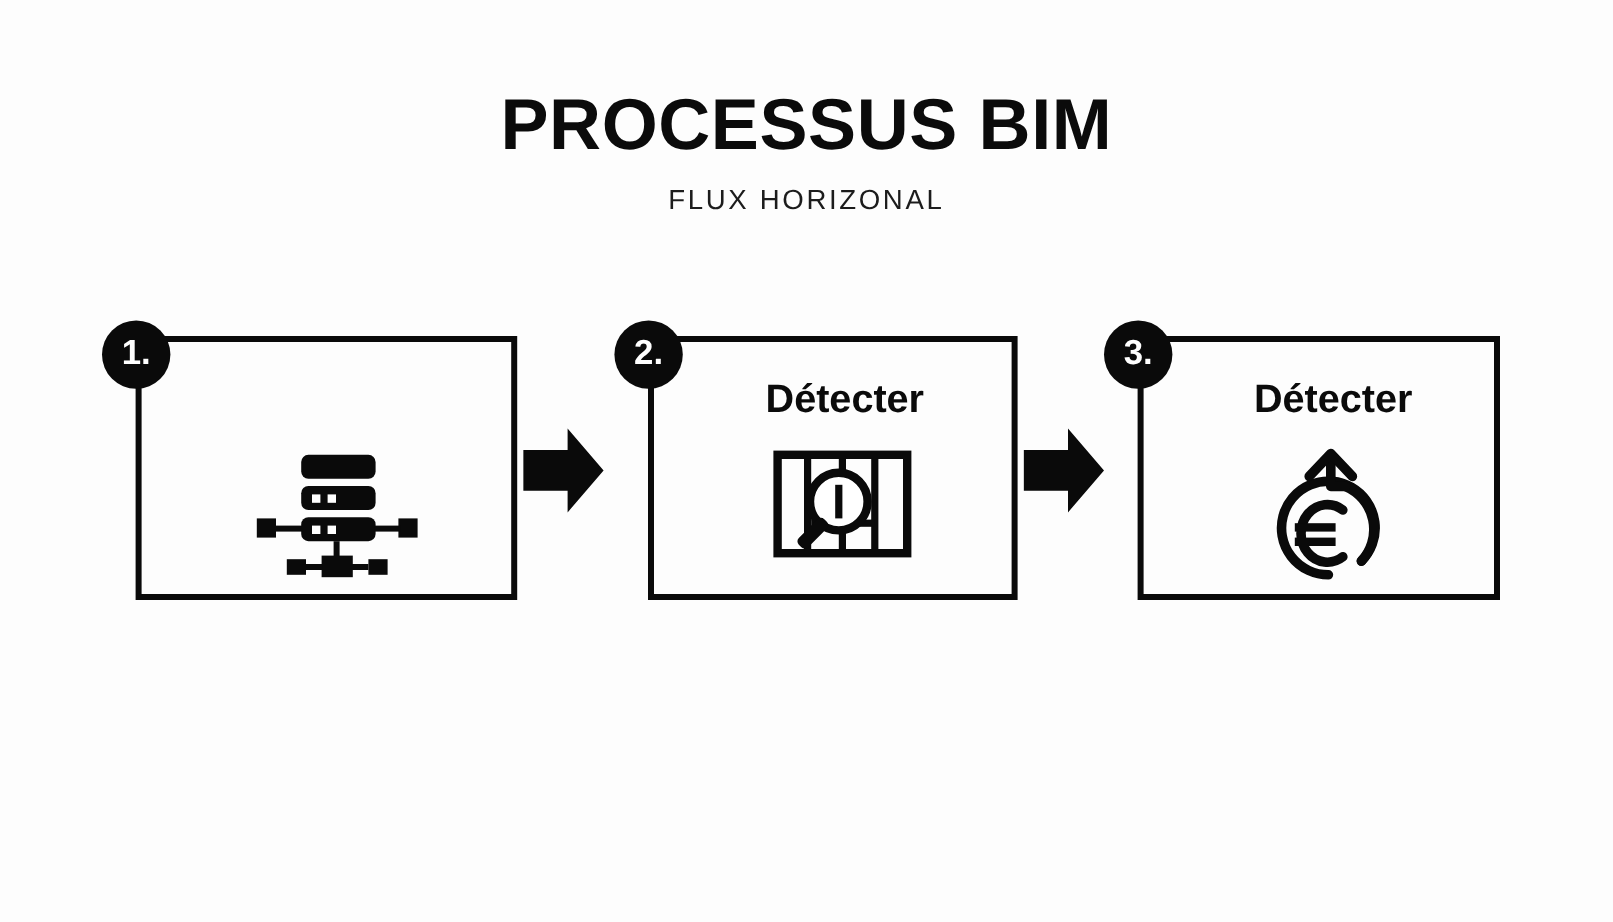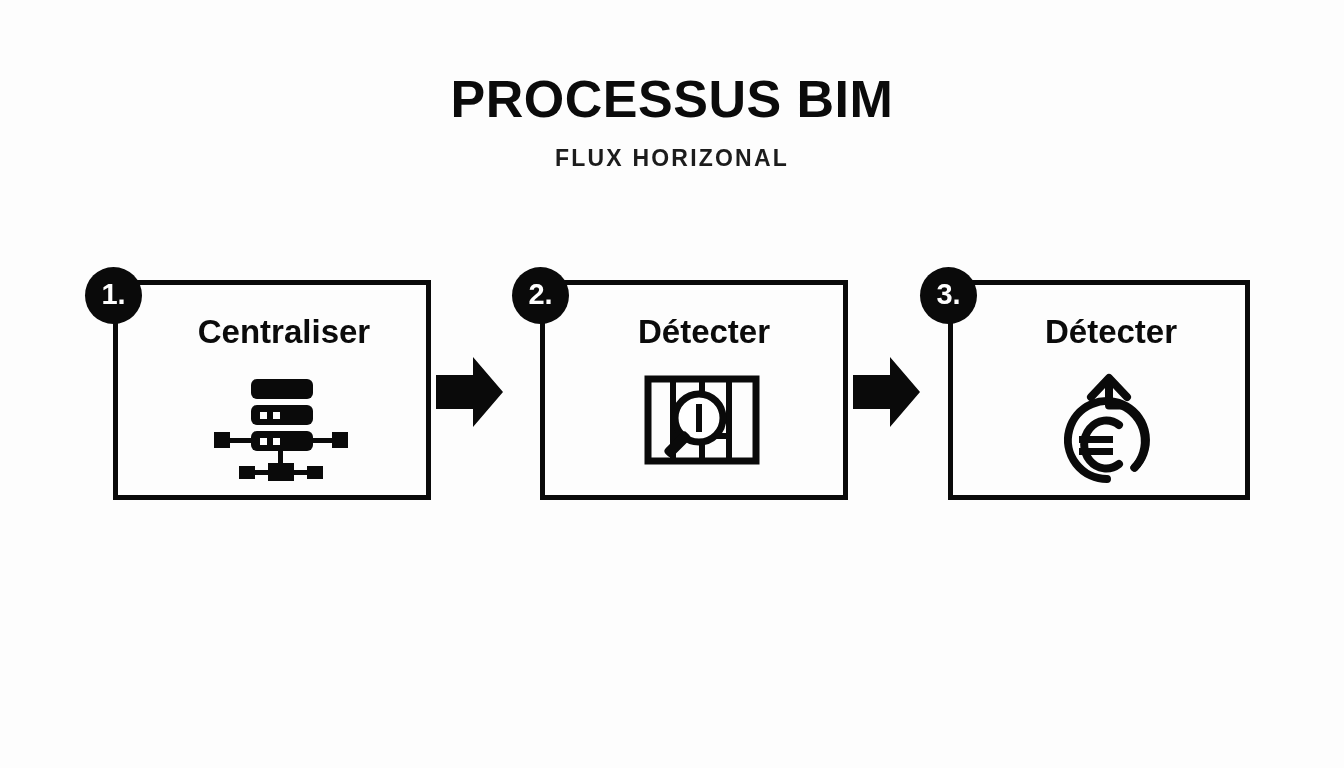--- a/index.html
+++ b/index.html
@@ -32,7 +32,7 @@
     text-align: center;
   }
   #title {
-    font-size: 52px;
+    font-size: 60px;
     font-weight: 700;
     letter-spacing: 0.5px;
     line-height: 1.05;

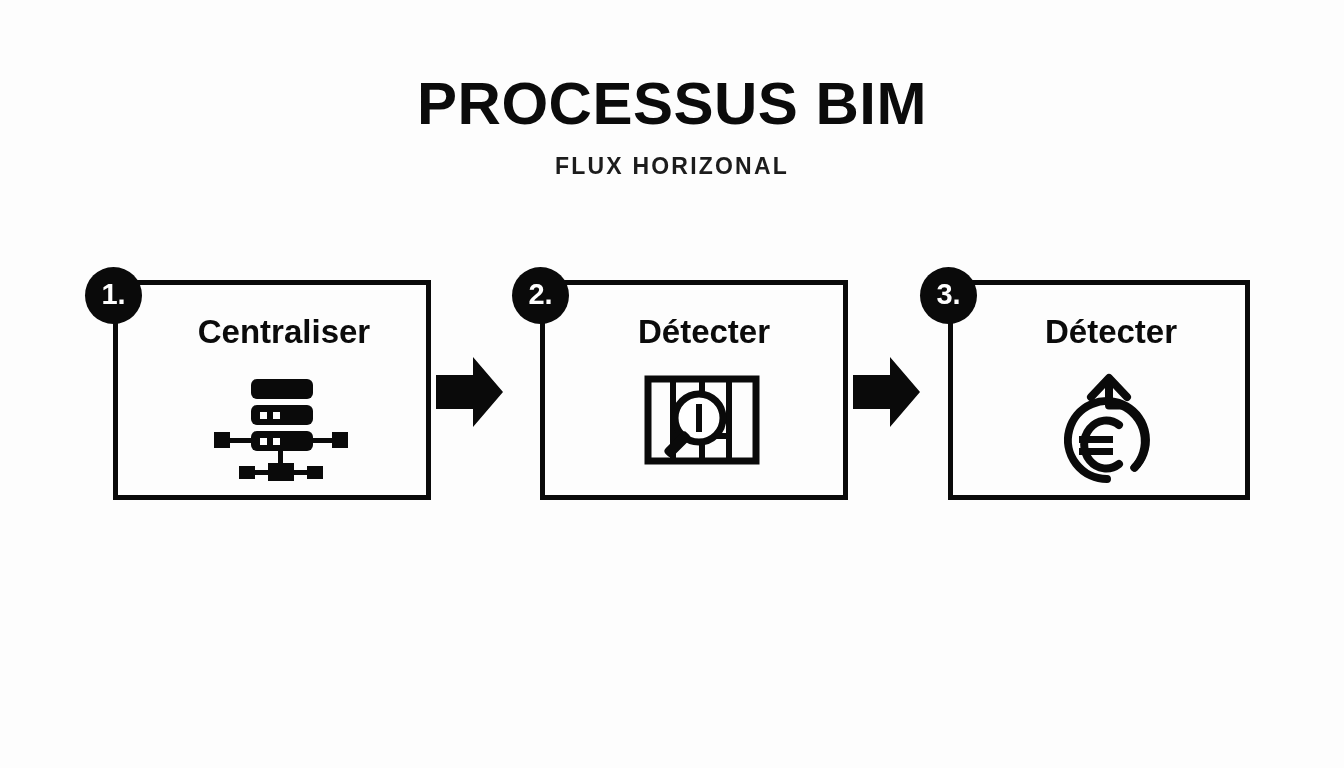--- a/index.html
+++ b/index.html
@@ -43,7 +43,7 @@
   #subtitle {
     margin-top: 18px;
     font-size: 23px;
-    font-weight: 700;
+    font-weight: 400;
     letter-spacing: 2.2px;
     color: #1c1c1c;
     font-family: "Liberation Sans", sans-serif;

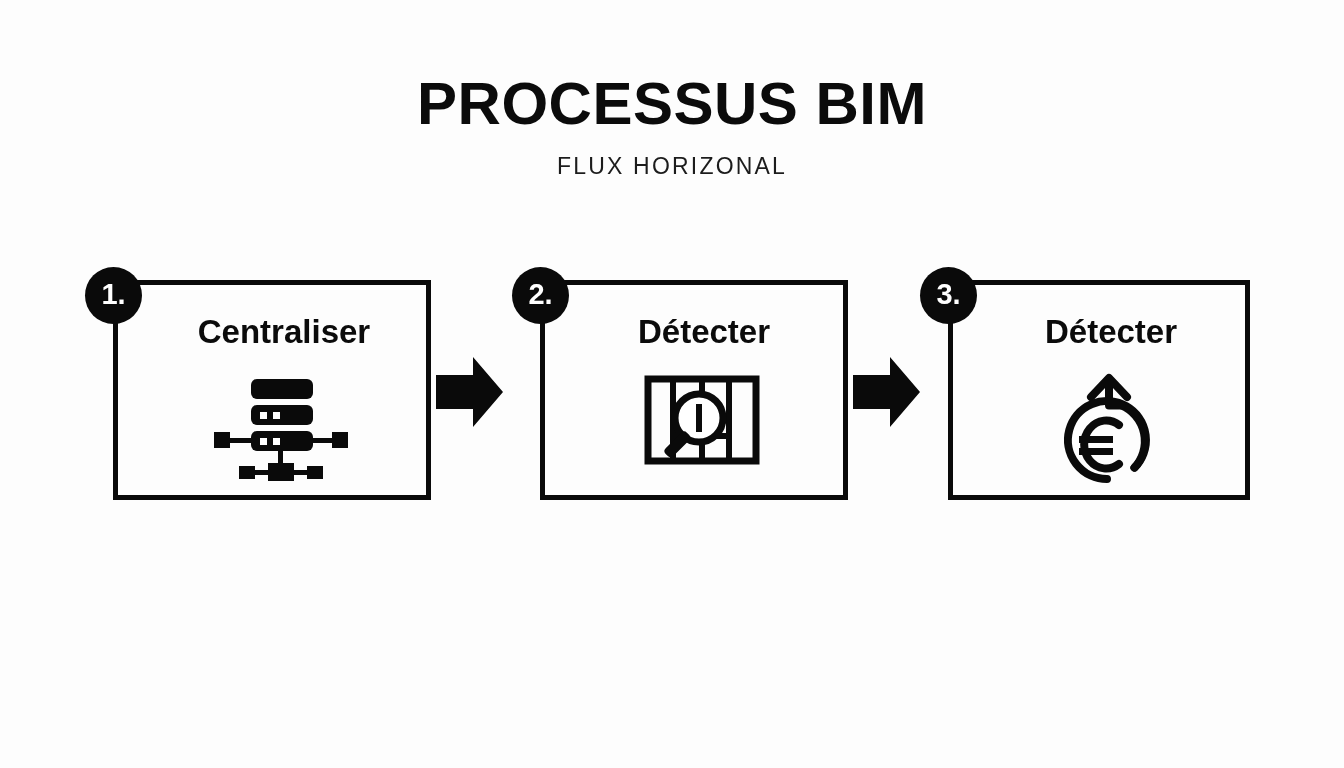--- a/index.html
+++ b/index.html
@@ -144,7 +144,6 @@
       <div class="badge">
         <span>1.</span>
       </div>
-      <div class="step-label">Centraliser</div>
       <div class="step-icon">
         <svg width="150" height="110" viewBox="0 0 150 110">
 

